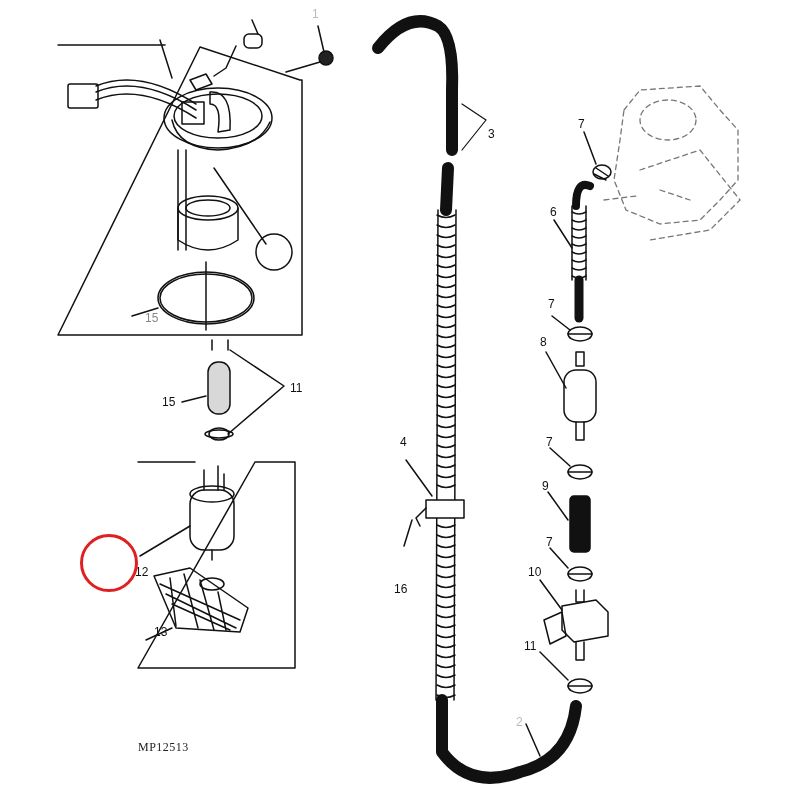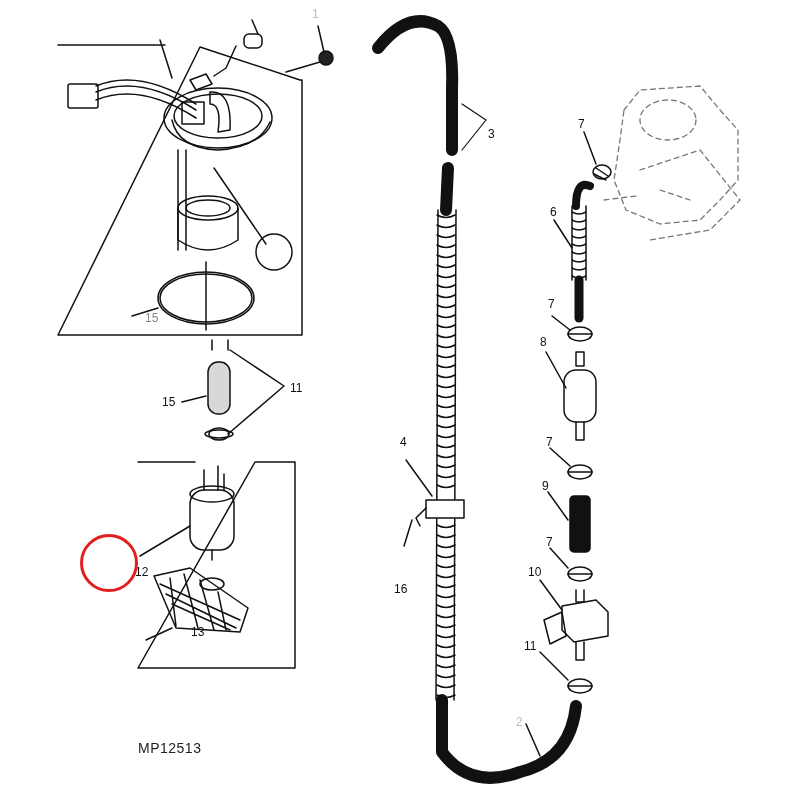--- a/index.html
+++ b/index.html
@@ -175,7 +175,7 @@
 <span class="lbl" style="left:524px;top:640px;">11</span>
 <span class="lbl" style="left:290px;top:382px;">11</span>
 <span class="lbl" style="left:104px;top:566px;margin-left:31px;">12</span>
-<span class="lbl" style="left:154px;top:626px;margin-left:37px;">13</span>
+<span class="lbl" style="left:154px;top:626px;">13</span>
 <span class="lbl" style="left:162px;top:396px;">15</span>
 <span class="lbl faint" style="left:116px;top:312px;color:#888;margin-left:29px;">15</span>
 <span class="lbl" style="left:394px;top:583px;">16</span>

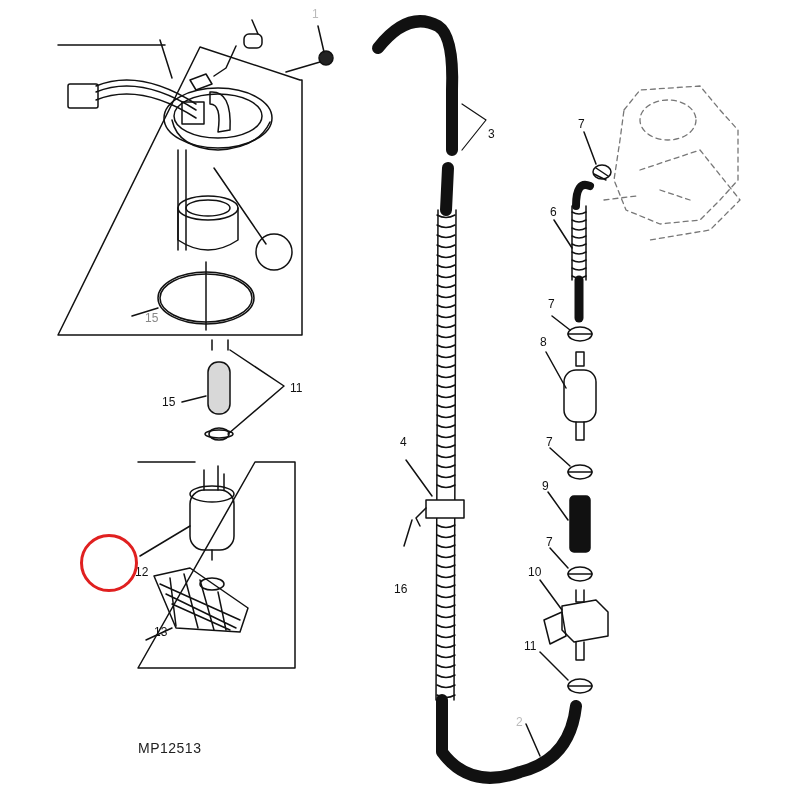--- a/index.html
+++ b/index.html
@@ -9,8 +9,8 @@
     .lbl { position: absolute; font-size: 12px; color: #111; line-height: 1;
            font-family: "Liberation Sans", sans-serif; }
     .lbl.faint { color: #bbb; }
-    .figid { position: absolute; left: 138px; top: 740px; font-size: 14px;
-             font-family: Liberation Sans, sans-serif; color: #222; letter-spacing: 0.5px; }
+    .figid { position: absolute; left: 138px; top: 740px; font-size: 12px;
+             font-family: Liberation Serif, serif; color: #222; letter-spacing: 0.5px; }
     .callout { position: absolute; left: 80px; top: 534px; width: 58px; height: 58px;
                border: 3px solid #e02020; border-radius: 50%; box-sizing: border-box; }
   </style>

